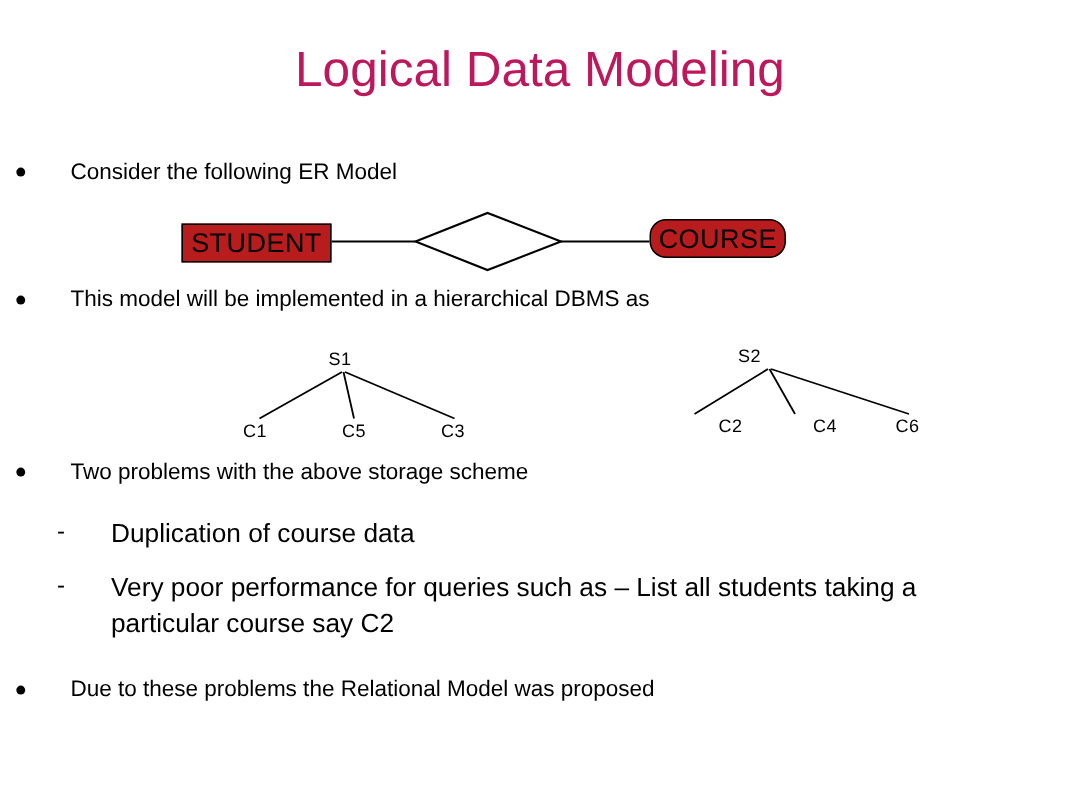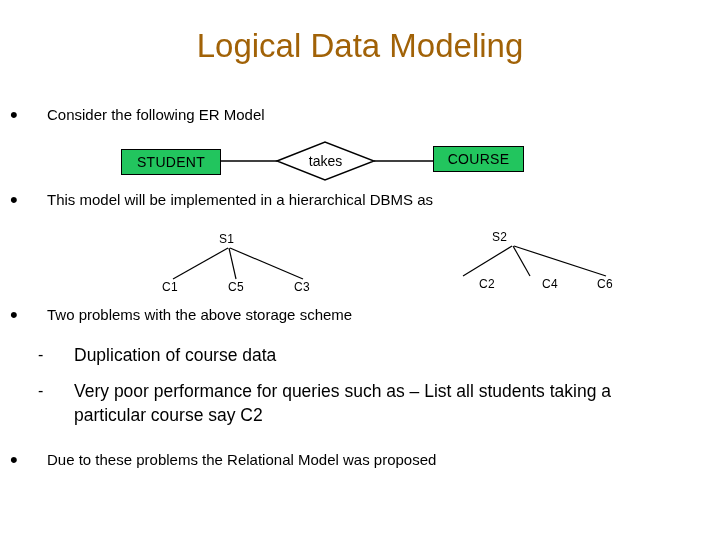--- a/index.html
+++ b/index.html
@@ -26,7 +26,7 @@
     line-height: 40px;
     font-weight: normal;
     letter-spacing: 0px;
-    color: #a16207;
+    color: #be185d;
   }
   .bullet-row {
     position: absolute;

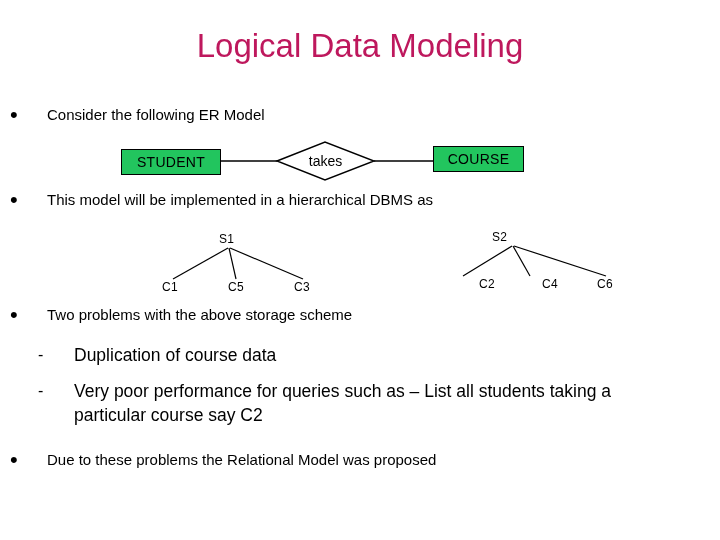--- a/index.html
+++ b/index.html
@@ -78,12 +78,12 @@
   .er-box {
     position: absolute;
     border: 1.5px solid #000000;
-    background: #22c55e;
+    background: #b91c1c;
     box-sizing: border-box;
     display: flex;
     align-items: center;
     justify-content: center;
-    font-size: 14px;
+    font-size: 18px;
     line-height: 16px;
     letter-spacing: 0.3px;
   }

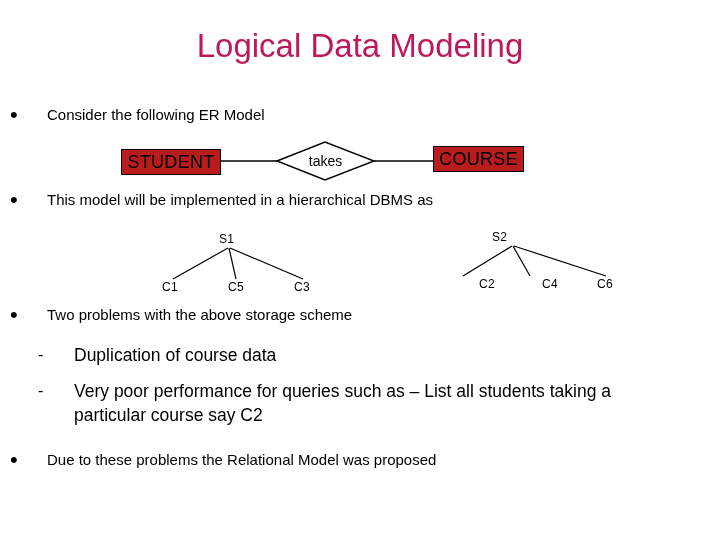--- a/index.html
+++ b/index.html
@@ -172,7 +172,6 @@
 
   <div class="er-box" id="box-student">STUDENT</div>
   <div class="er-box" id="box-course">COURSE</div>
-  <div id="diamond-label">takes</div>
 
   <div class="node-label" id="n-s1">S1</div>
   <div class="node-label" id="n-c1">C1</div>

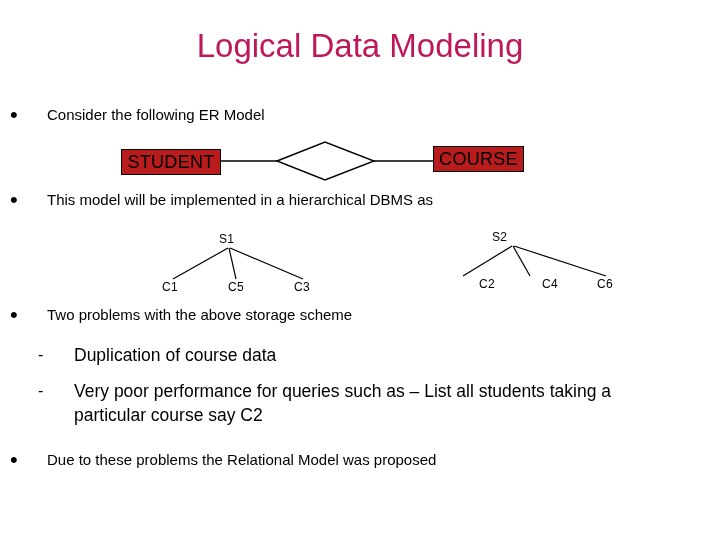--- a/index.html
+++ b/index.html
@@ -88,7 +88,7 @@
     letter-spacing: 0.3px;
   }
   #box-student { left: 121px; top: 149px; width: 100px; height: 26px; }
-  #box-course  { left: 433px; top: 146px; width: 91px; height: 26px; }
+  #box-course  { left: 433px; top: 146px; width: 91px; height: 26px; border-radius: 11px; }
   #diamond-label {
     position: absolute;
     left: 277px;

